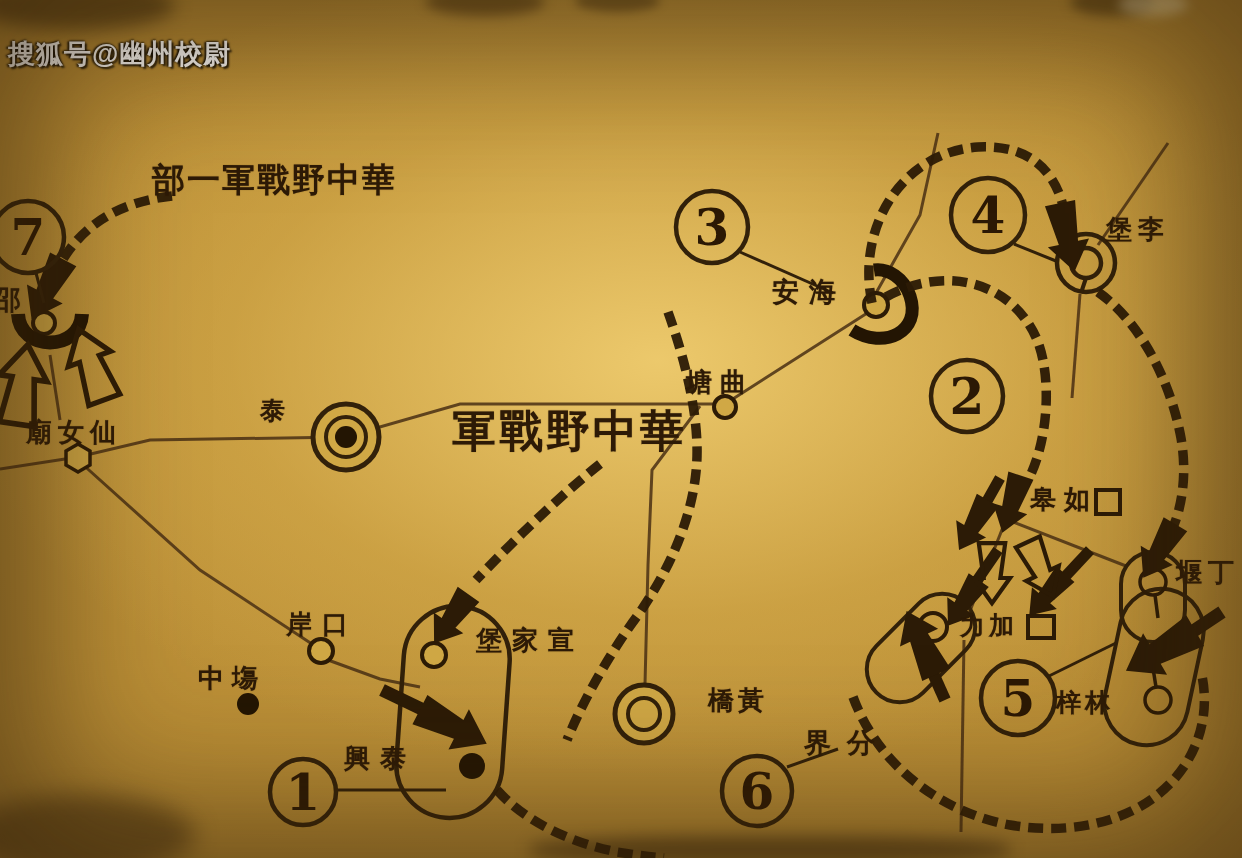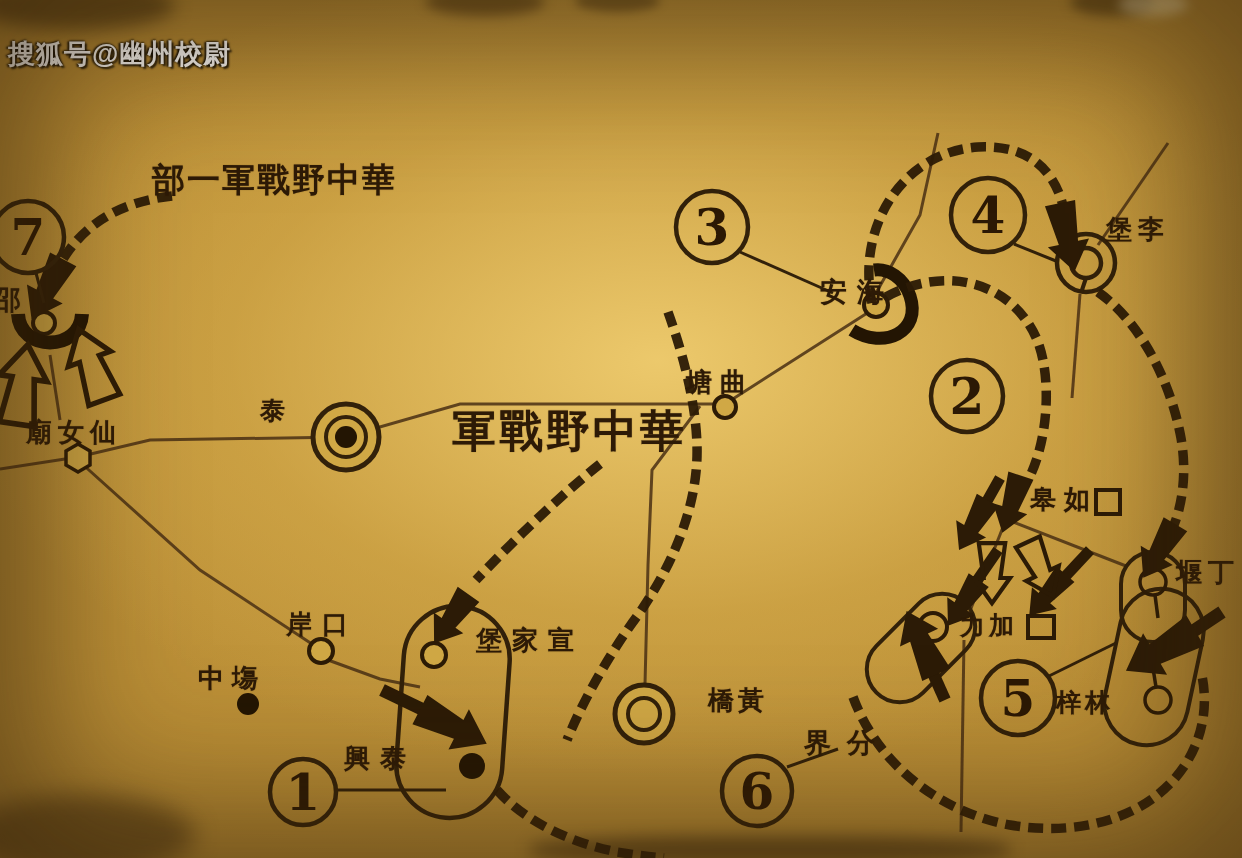--- a/index.html
+++ b/index.html
@@ -174,7 +174,7 @@
   <div class="lbl" style="left:26px;top:419px;font-size:26px;letter-spacing:6px;">廟女仙</div>
   <div class="lbl" style="left:260px;top:398px;font-size:25px;">泰</div>
   <div class="lbl" style="left:686px;top:369px;font-size:26px;letter-spacing:8px;text-align:center;">塘曲</div>
-  <div class="lbl" style="left:820px;top:278px;font-size:27px;letter-spacing:10px;">安海</div>
+  <div class="lbl" style="left:772px;top:278px;font-size:27px;letter-spacing:10px;">安海</div>
   <div class="lbl" style="left:1106px;top:216px;font-size:26px;letter-spacing:6px;">堡李</div>
   <div class="lbl" style="left:1030px;top:486px;font-size:26px;letter-spacing:8px;">皋如</div>
   <div class="lbl" style="left:1176px;top:559px;font-size:26px;letter-spacing:6px;">堰丁</div>

